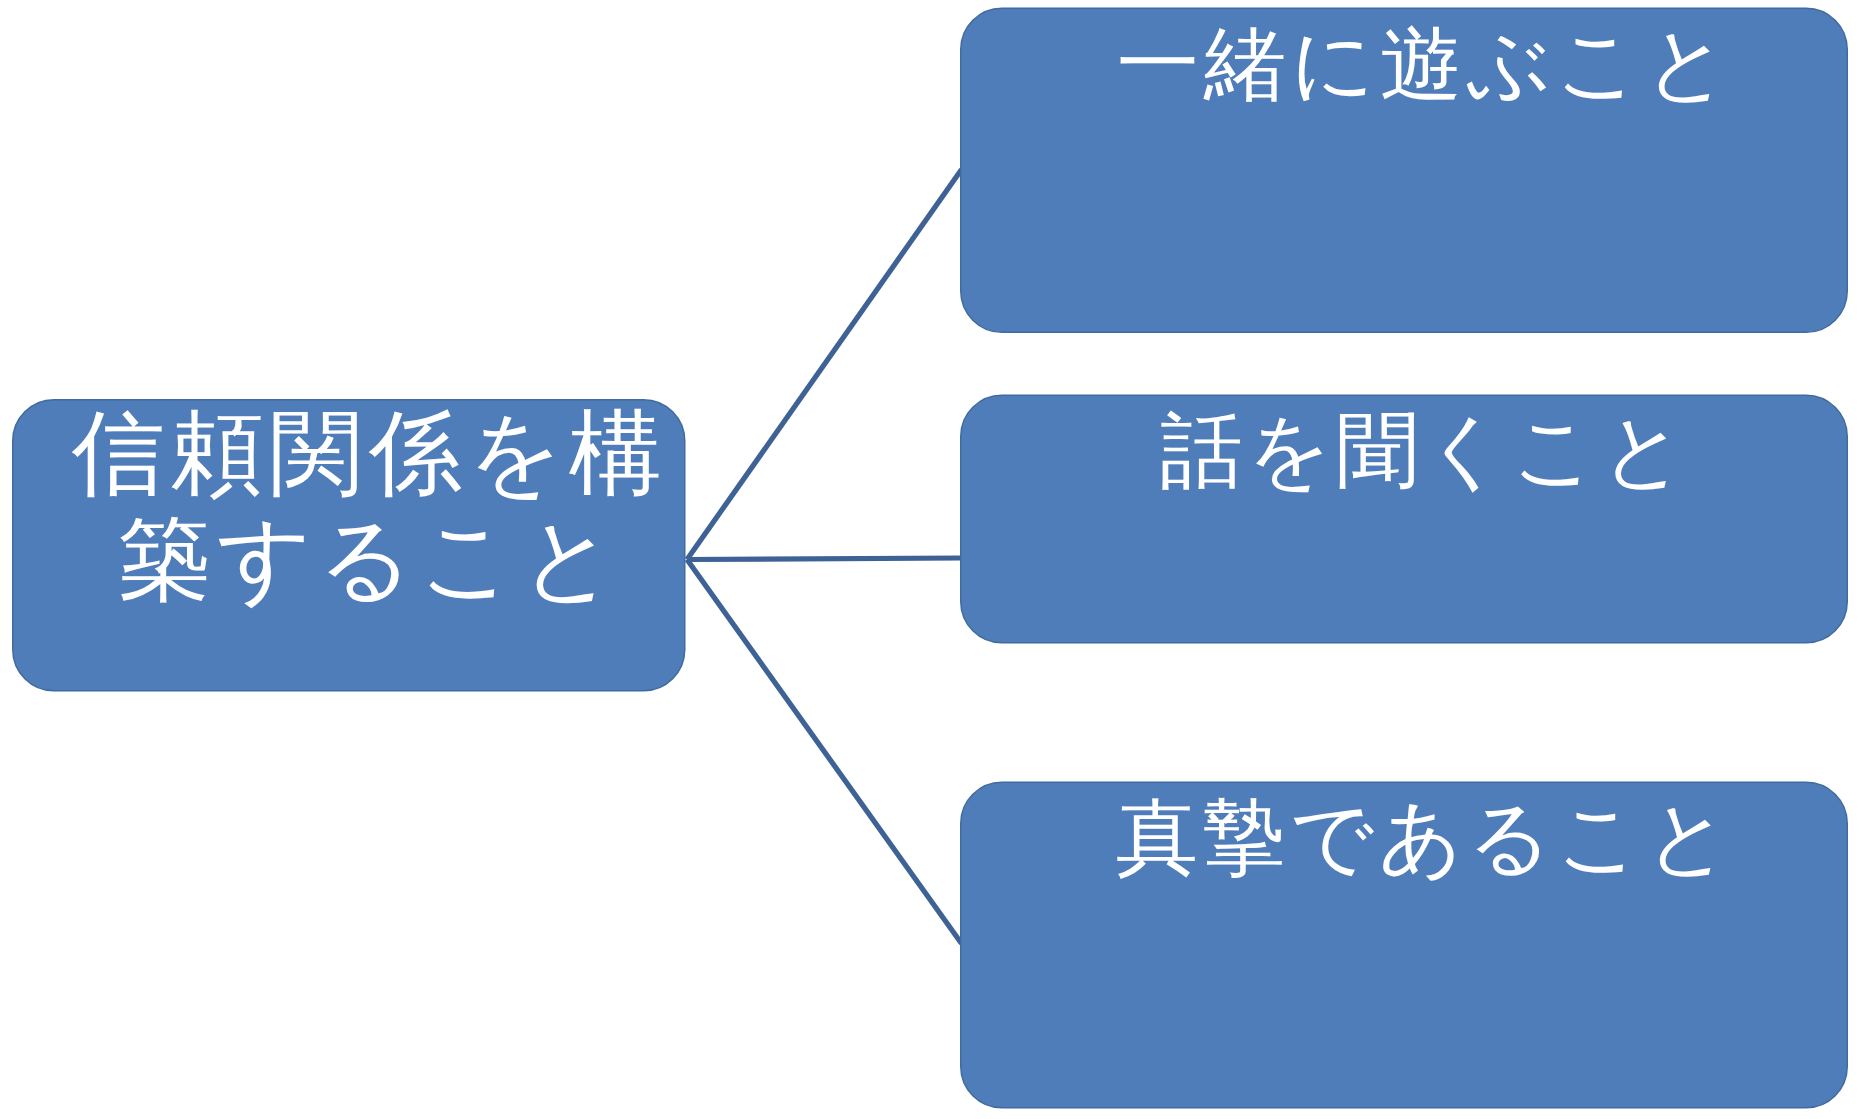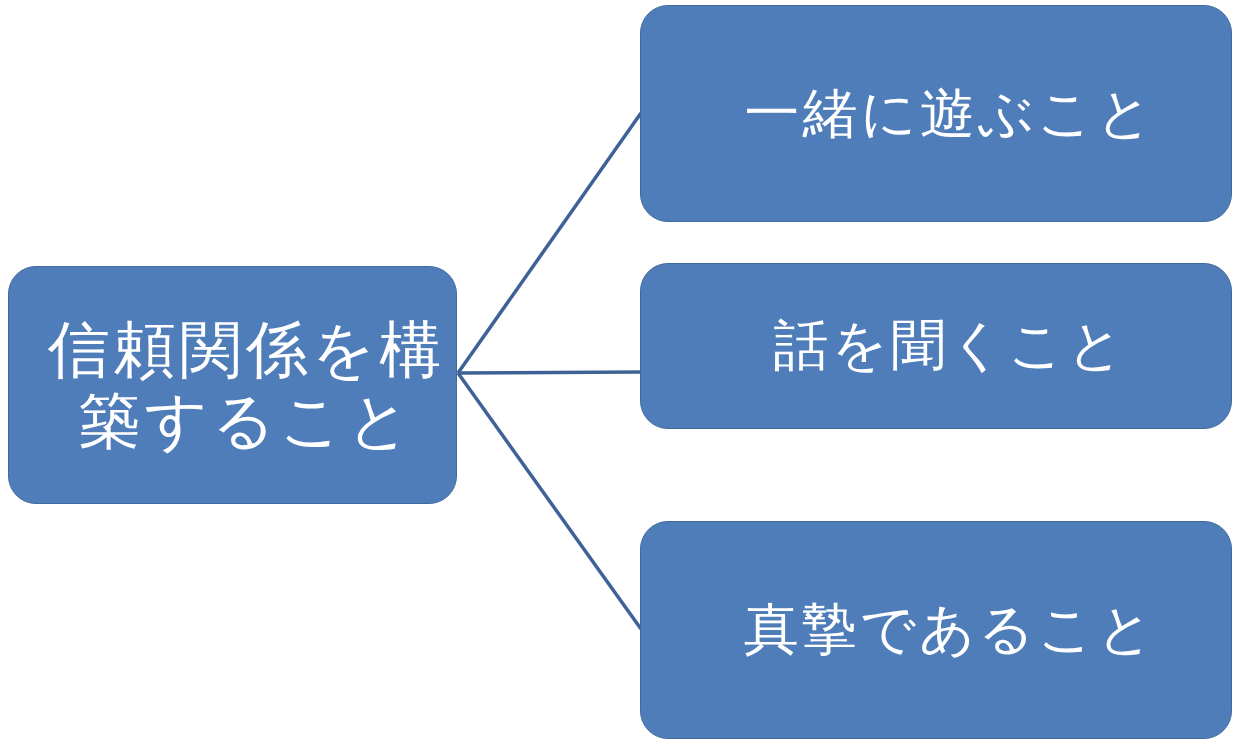--- a/index.html
+++ b/index.html
@@ -22,7 +22,6 @@
     border-radius: 28px;
     box-sizing: border-box;
     display: flex;
-    align-items: center;
     justify-content: center;
     color: #ffffff;
     text-align: center;

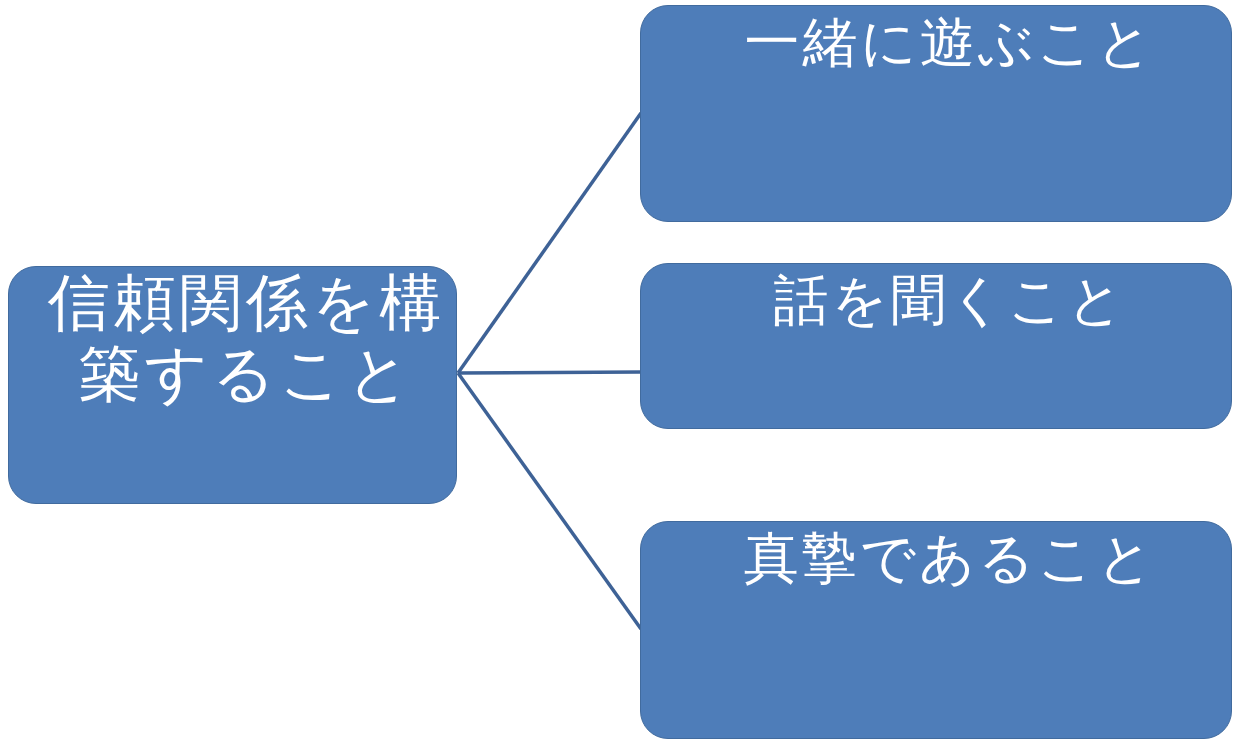--- a/index.html
+++ b/index.html
@@ -31,7 +31,7 @@
     left: 8px;
     top: 266px;
     width: 449px;
-    height: 238px;
+    height: 195px;
     font-size: 62px;
     line-height: 1.15;
     letter-spacing: 4px;

